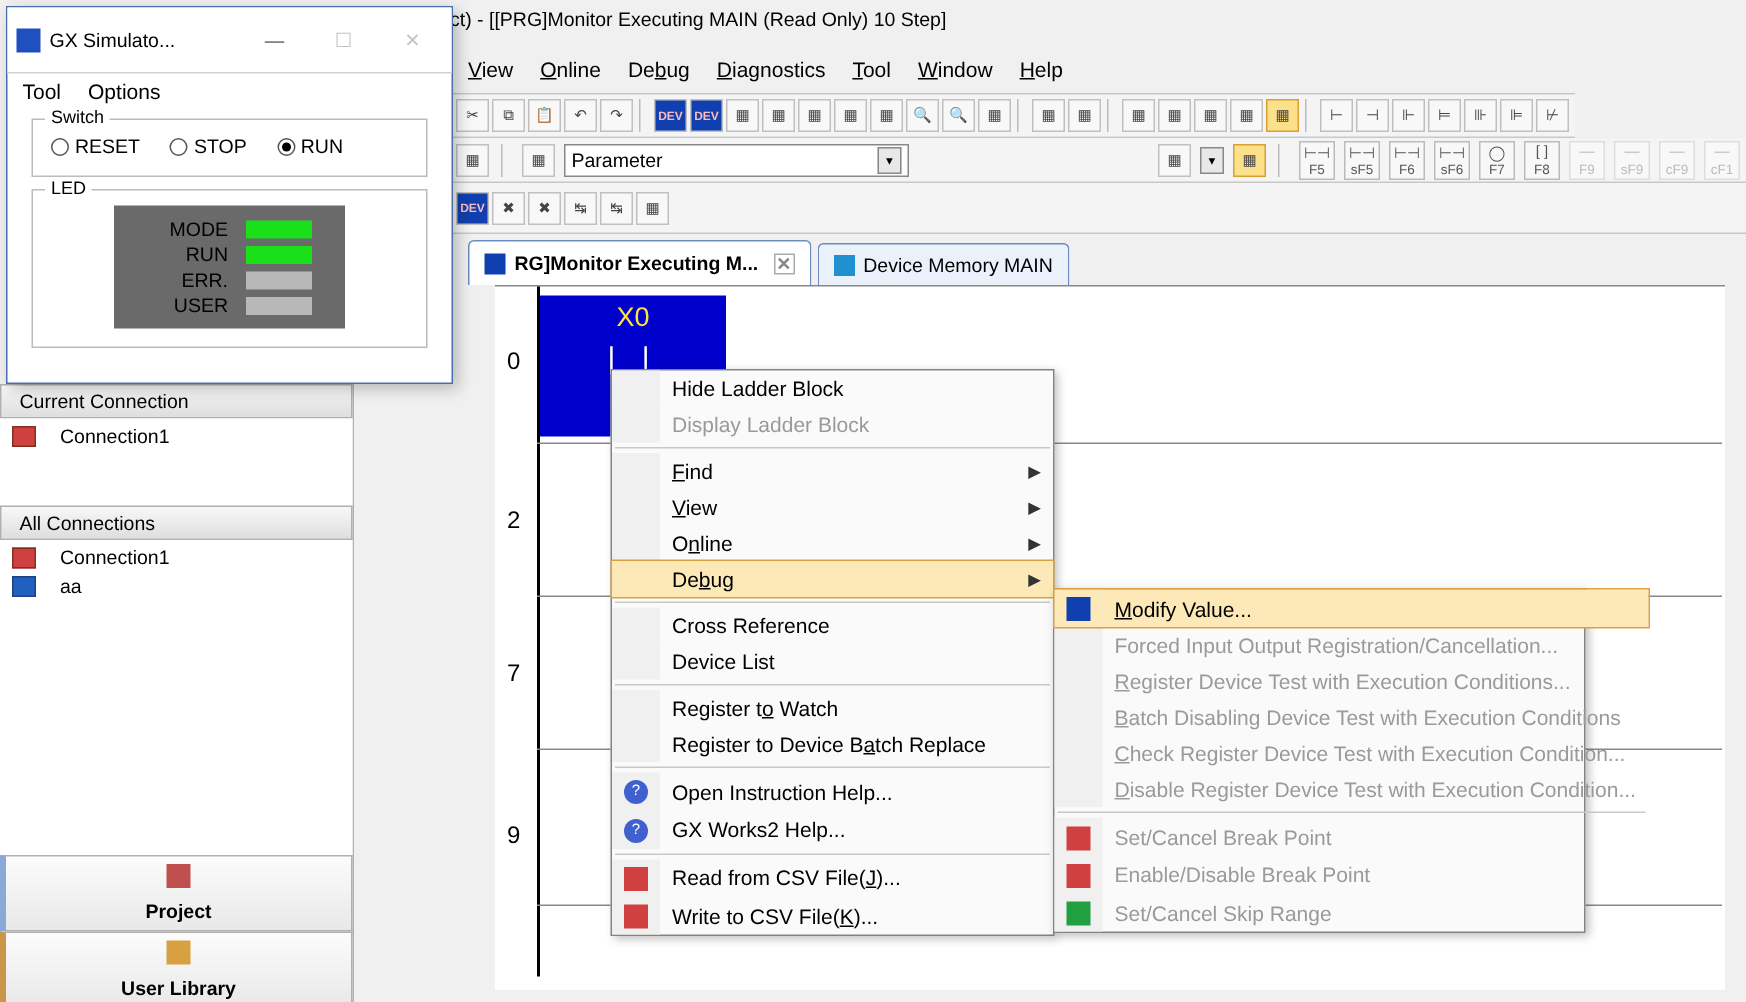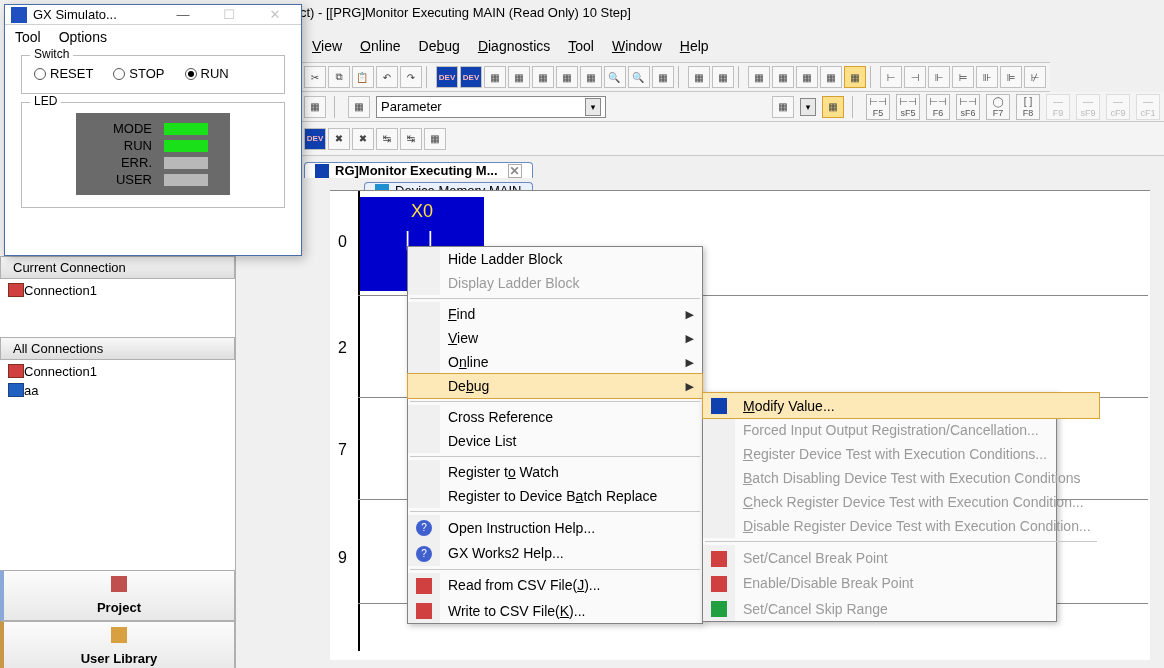--- a/index.html
+++ b/index.html
@@ -71,7 +71,7 @@
 
 
 .simwin { position: absolute; left: 4px; top: 4px; width: 298px; height: 252px; background: #fff; border: 1px solid #4a6ea9; box-shadow: 3px 3px 10px rgba(0,0,0,.25); }
-.sim-titlebar { height: 20px; background: #fff; display: flex; align-items: center; padding: 0 6px; gap: 6px; border-bottom: 1px solid #d0d0d0; }
+.sim-titlebar { height: 44px; background: #fff; display: flex; align-items: center; padding: 0 6px; gap: 6px; border-bottom: 1px solid #d0d0d0; }
 .sim-titlebar .appicon { width: 16px; height: 16px; background: #2050c0; }
 .sim-titlebar .ttl { flex: 1; font-size: 13px; }
 .sim-titlebar .wbtn { width: 40px; height: 22px; display:flex; align-items:center; justify-content:center; color:#555; font-size: 13px; }

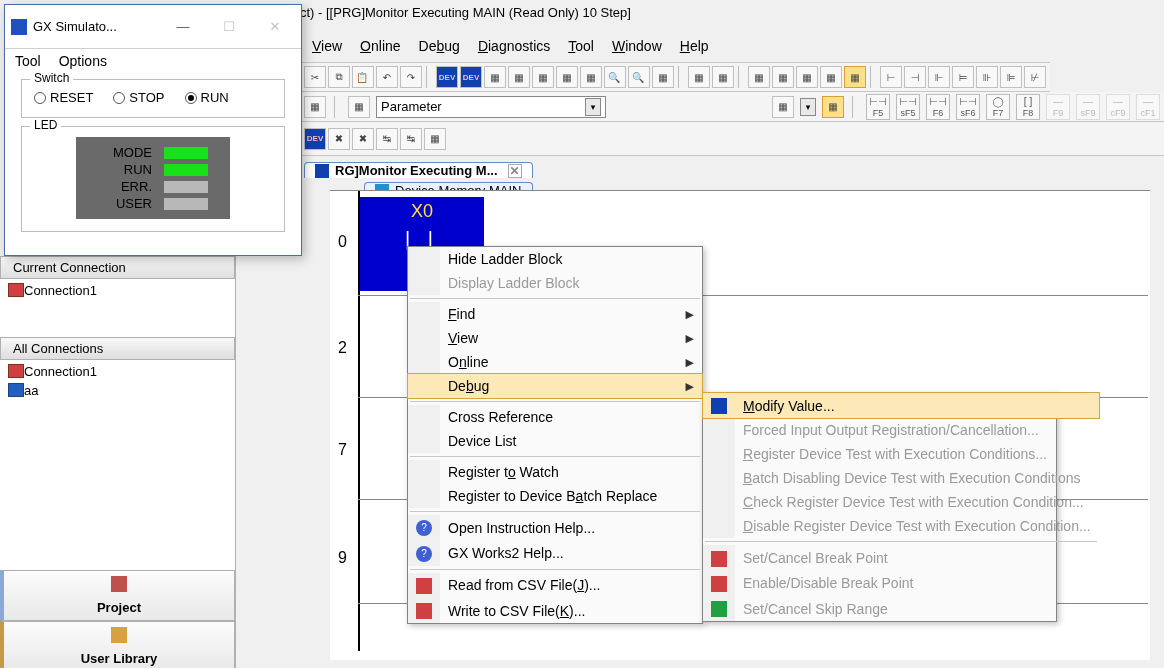--- a/index.html
+++ b/index.html
@@ -28,7 +28,7 @@
 .fkey.dim { color: #bbb; border-color: #ddd; }
 
 
-.tabstrip { position: absolute; left: 300px; top: 158px; height: 32px; display: flex; align-items: flex-end; gap: 4px; padding-left: 4px; flex-direction: column; }
+.tabstrip { position: absolute; left: 300px; top: 158px; height: 32px; display: flex; align-items: flex-end; gap: 4px; padding-left: 4px; }
 .tab { height: 28px; border: 1px solid #6a8ac0; border-bottom: none; border-radius: 4px 4px 0 0; background: #eaf1fb; display: flex; align-items: center; gap: 6px; padding: 0 10px; font-size: 13px; }
 .tab.active { background: #fff; font-weight: bold; height: 30px; }
 .tab .x { color: #888; font-size: 12px; margin-left: 4px; border: 1px solid #aaa; width: 14px; height: 14px; display: flex; align-items: center; justify-content: center; }

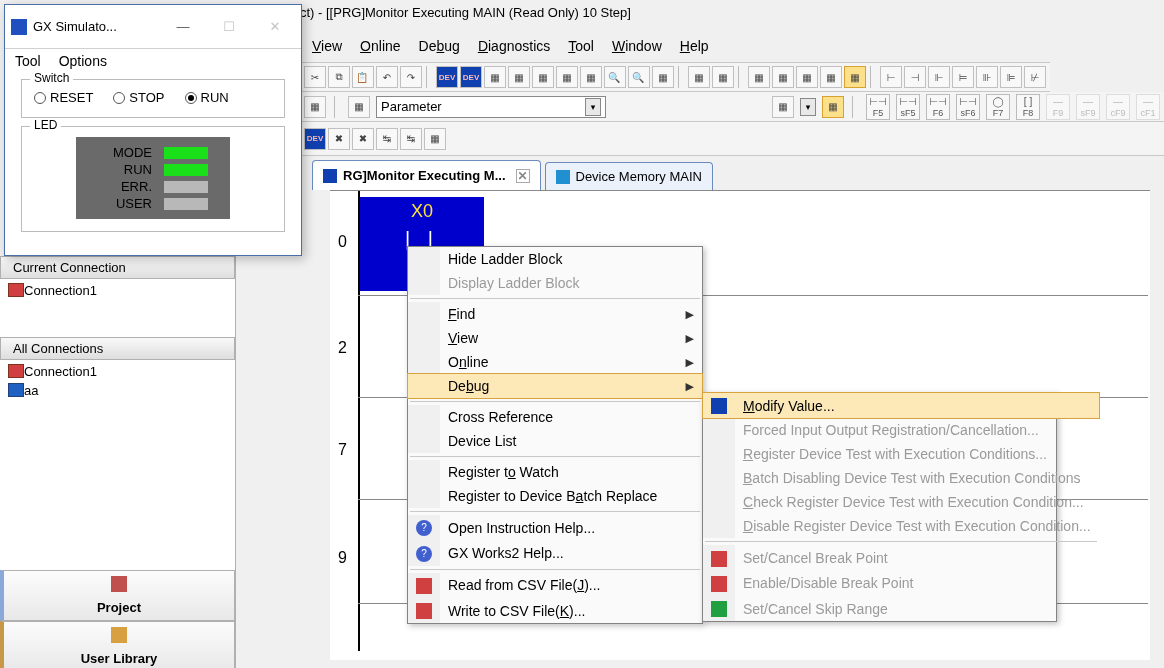--- a/index.html
+++ b/index.html
@@ -63,7 +63,7 @@
 .left-panel { position: absolute; left: 0; top: 256px; width: 236px; background: #fff; border-right: 1px solid #b0b0b0; height: 412px; }
 .panel-header { background: linear-gradient(#f8f8f8,#dedede); border: 1px solid #b0b0b0; padding: 3px 12px; font-size: 13px; }
 .panel-body { padding: 4px 8px; font-size: 13px; background: #fff; display:flex; flex-direction:column; gap:4px;}
-.panel-item { display: flex; align-items: flex-start; gap: 0; }
+.panel-item { display: flex; align-items: center; gap: 16px; }
 .panel-item .ic { width: 16px; height: 14px; background: #d04040; border: 1px solid #803020; }
 .panel-item .ic2 { width: 16px; height: 14px; background: #2060c0; border: 1px solid #204080; }
 .btn-bar { border: 1px solid #b0b0b0; border-left: 4px solid #8aa8d8; padding: 5px 10px; font-size: 13px; font-weight: bold; background: linear-gradient(#fcfcfc,#e8e8e8); display:flex; align-items:center; gap:8px; margin-top: auto; flex-direction: column;}

